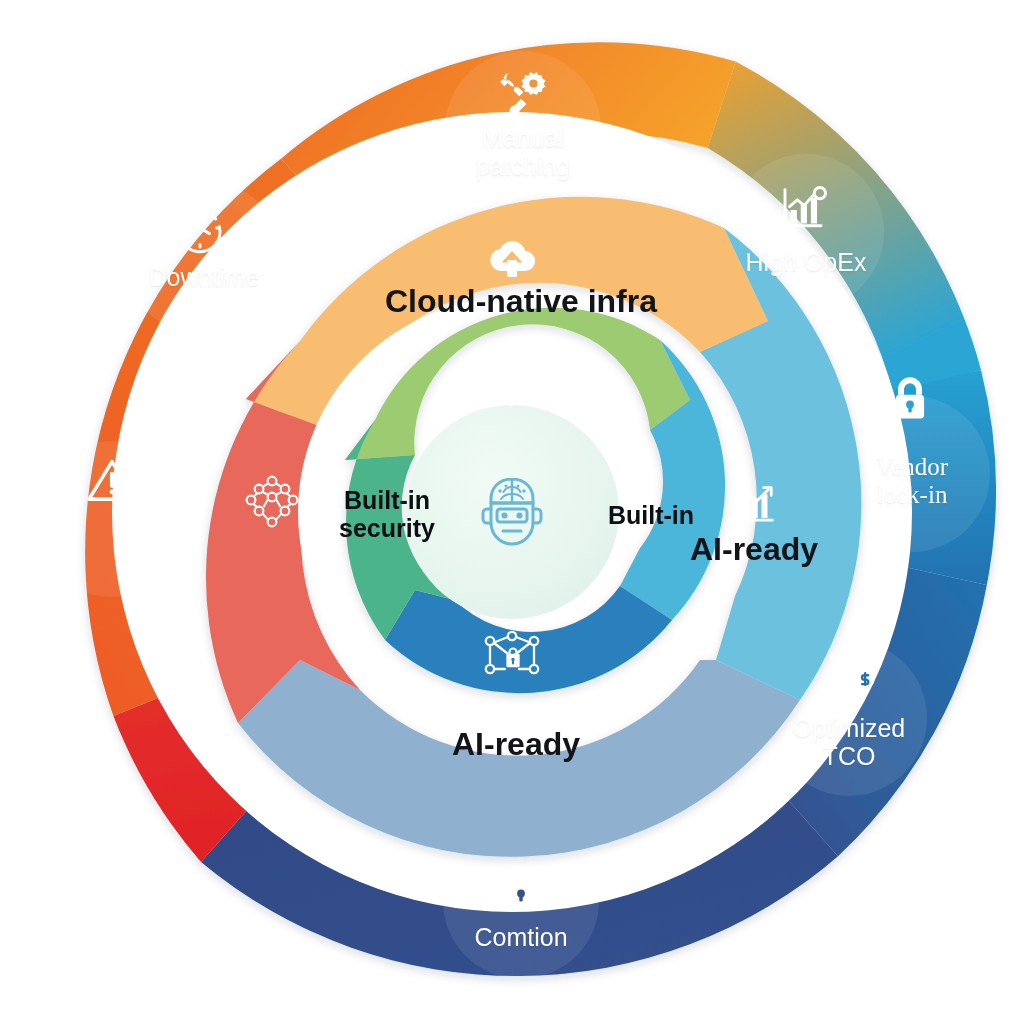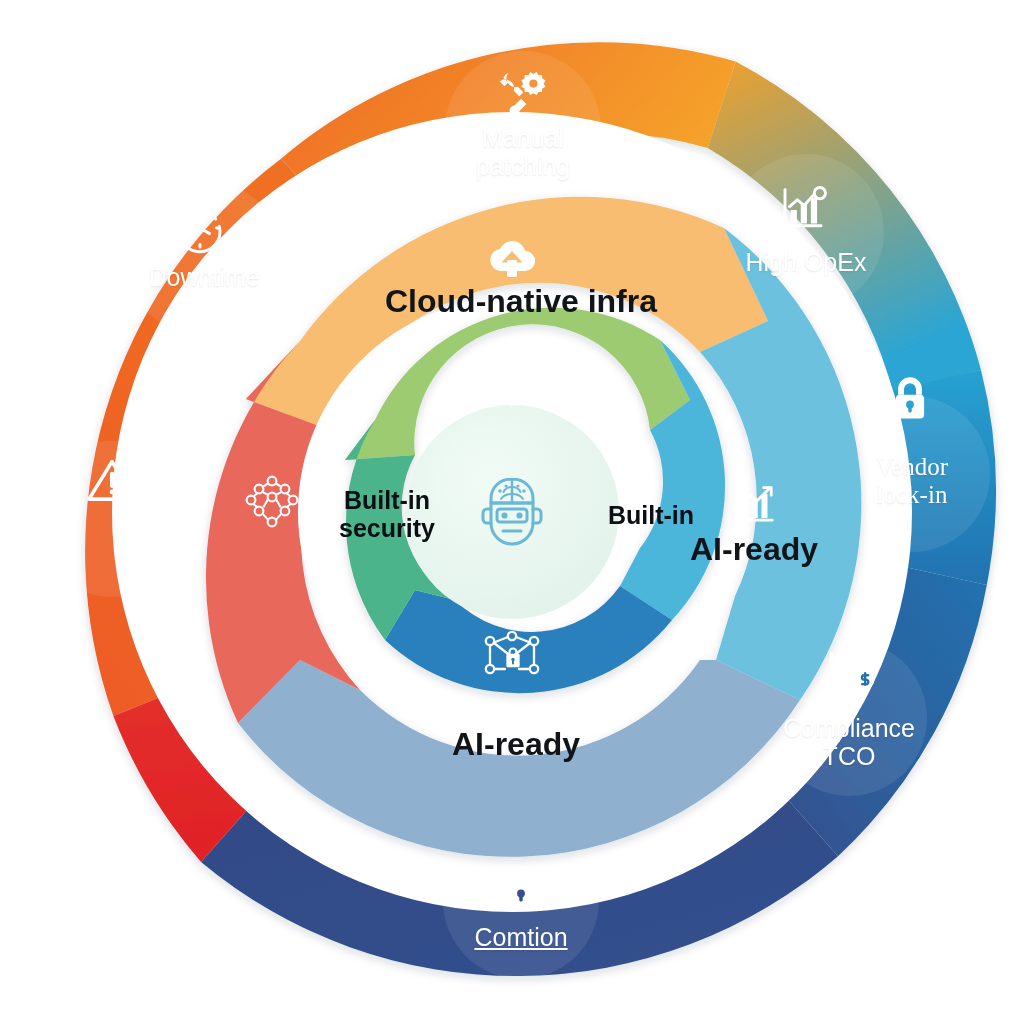--- a/index.html
+++ b/index.html
@@ -242,7 +242,7 @@
       <path d="M39.6 26.8h-3.4a1.9 1.9 0 0 0 0 3.8h1.6a1.9 1.9 0 0 1 0 3.8h-3.4M37 25v10" stroke="#2272b0" stroke-width="2"></path>
     </svg>
   </div>
-  <div class="lbl outer" style="left:849px;top:742px;">Compliance
+  <div class="lbl outer" style="left:849px;top:742px;">Optimized
 TCO</div>
 
   <div class="icon" style="left:521px;top:888px;">

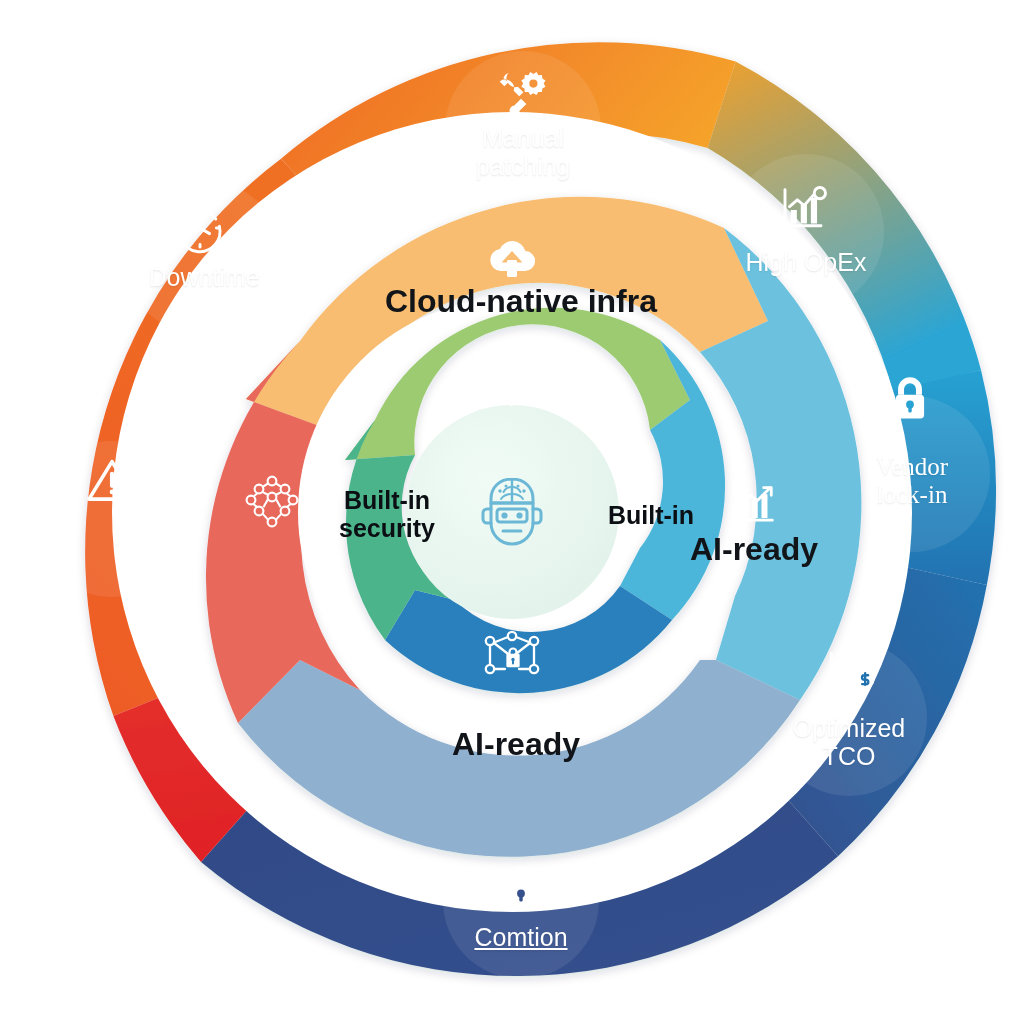--- a/index.html
+++ b/index.html
@@ -253,7 +253,7 @@
       <rect x="22.4" y="29" width="3.2" height="7.5" rx="1.4" fill="#35508d"></rect>
     </svg>
   </div>
-  <div class="lbl outer" style="left:521px;top:937px;text-decoration:underline;">Comtion</div>
+  <div class="lbl outer" style="left:521px;top:937px;">Comtion</div>
 
   <div class="icon" style="left:112px;top:481px;">
     <svg width="58" height="58" viewBox="0 0 48 48" fill="none" stroke="#fff" stroke-width="3" stroke-linejoin="round" stroke-linecap="round">

